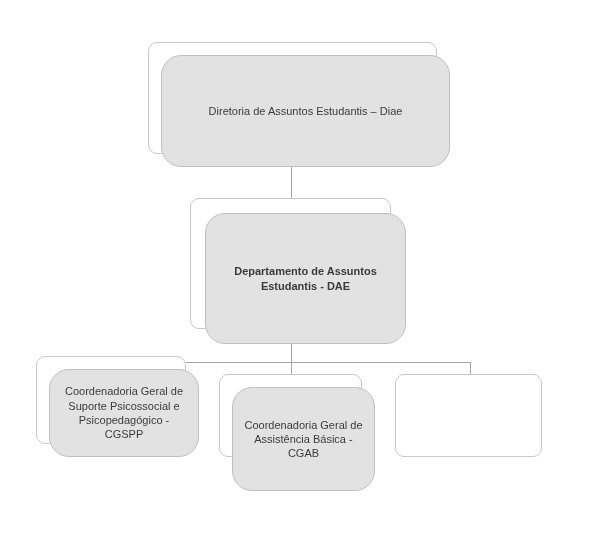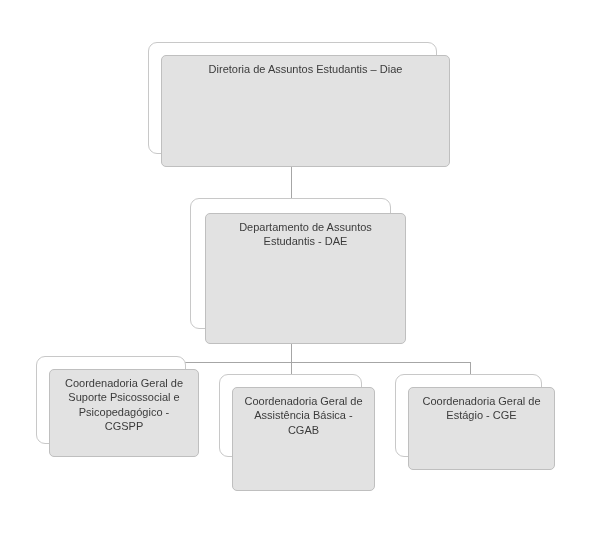--- a/index.html
+++ b/index.html
@@ -31,10 +31,10 @@
     position: absolute;
     background: var(--node-fill, #e2e2e2);
     border: 1px solid var(--node-border, #bfbfbf);
-    border-radius: 5px;
+    border-radius: 20px;
     box-sizing: border-box;
     display: flex;
-    align-items: flex-start;
+    align-items: center;
     justify-content: center;
     padding: 6px 10px;
   }

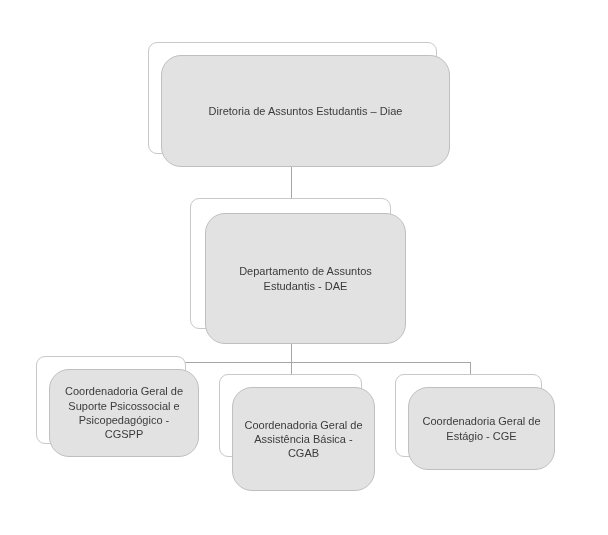--- a/index.html
+++ b/index.html
@@ -71,7 +71,7 @@
     </div>
   </div>
 
-  <div class="node" style="left:190px; top:198px; width:216px; height:146px;">
+  <div class="node" style="left:190px; top:198px; width:216px; height:146px;font-weight:bold;">
     <div class="back" style="width:201px; height:131px;"></div>
     <div class="front" style="left:15px; top:15px; width:201px; height:131px;">
       <span class="label" style="max-width:170px;">Departamento de Assuntos Estudantis - DAE</span>

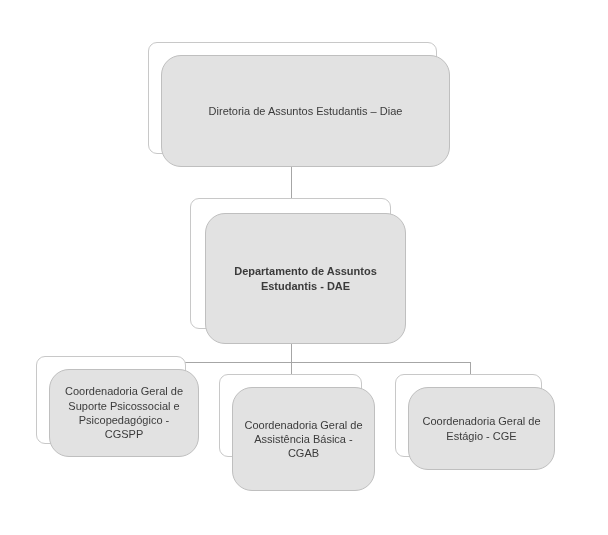--- a/index.html
+++ b/index.html
@@ -94,9 +94,6 @@
 
   <div class="node" style="left:395px; top:374px; width:160px; height:96px;">
     <div class="back" style="width:147px; height:83px;"></div>
-    <div class="front" style="left:13px; top:13px; width:147px; height:83px;">
-      <span class="label" style="max-width:131px;">Coordenadoria Geral de Estágio - CGE</span>
-    </div>
   </div>
 
 </div>

